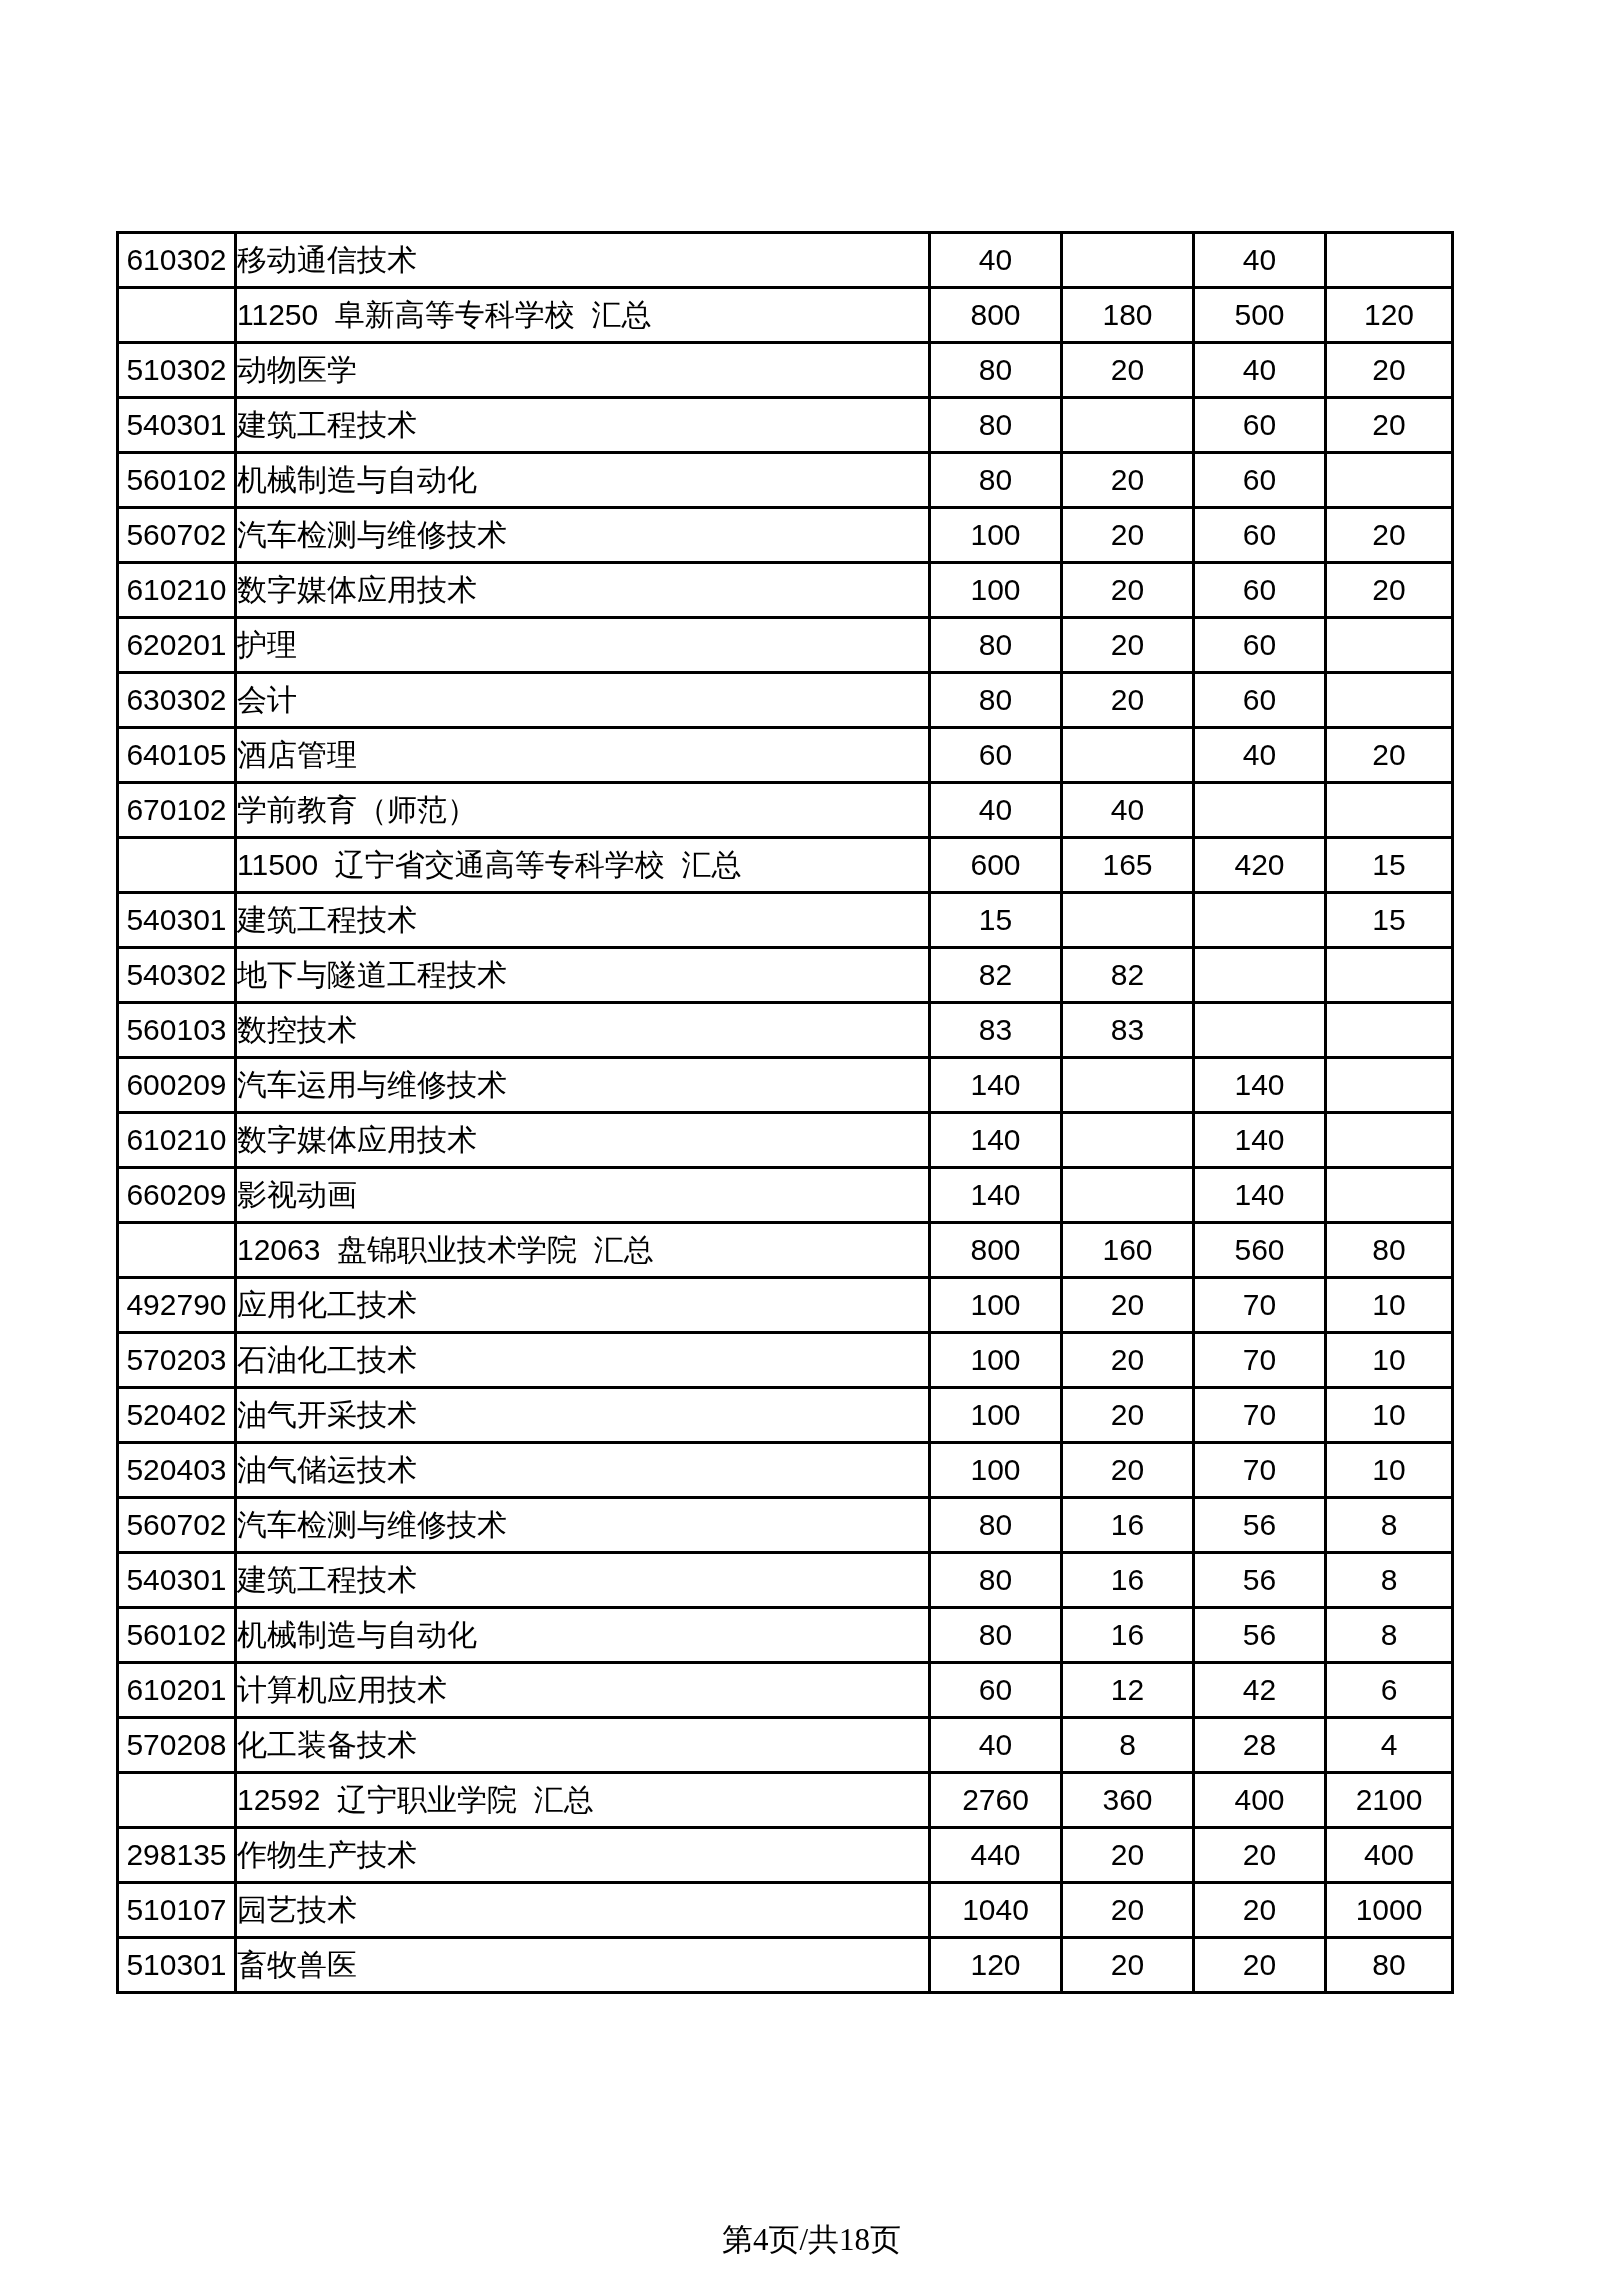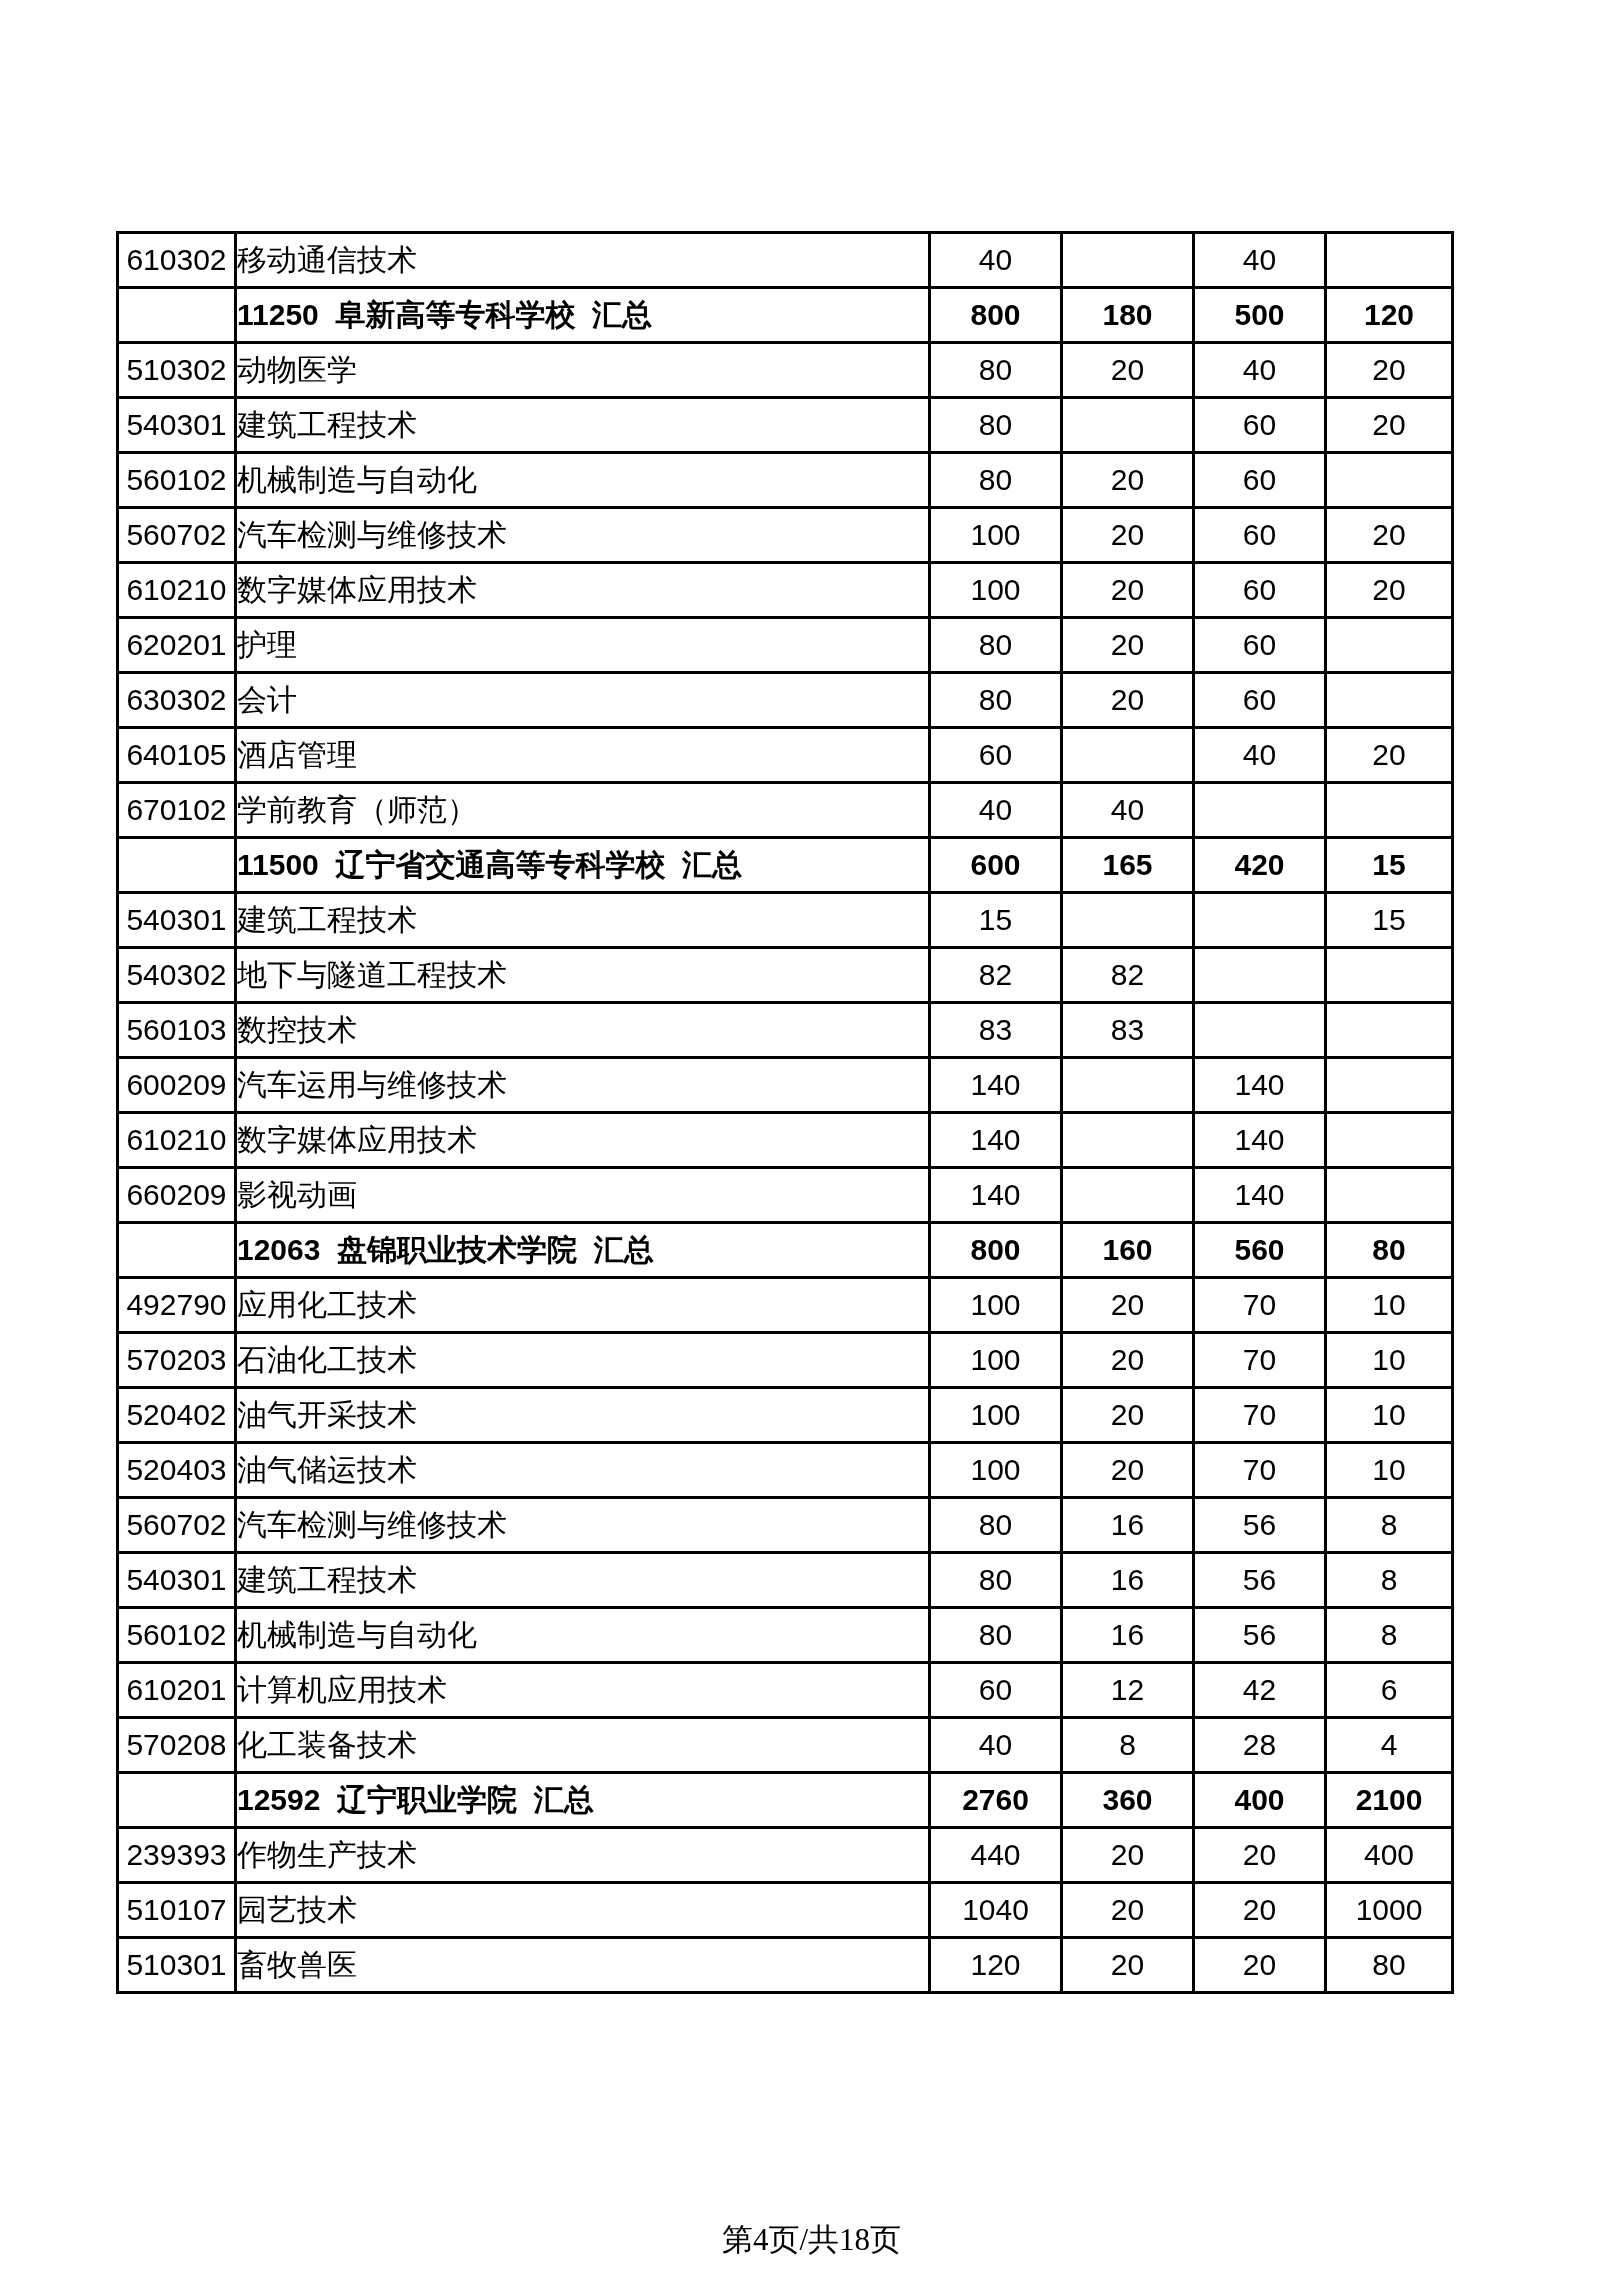--- a/index.html
+++ b/index.html
@@ -36,7 +36,7 @@
   td.c-code { text-align: center; }
   td.c-name { text-align: left; padding-left: 7.9px; white-space: pre; }
   td.c-num  { text-align: center; }
-  tr.summary td { font-weight: 700; }
+  tr.summary td { font-weight: 400; }
   .footer {
     position: absolute;
     top: 2189px;

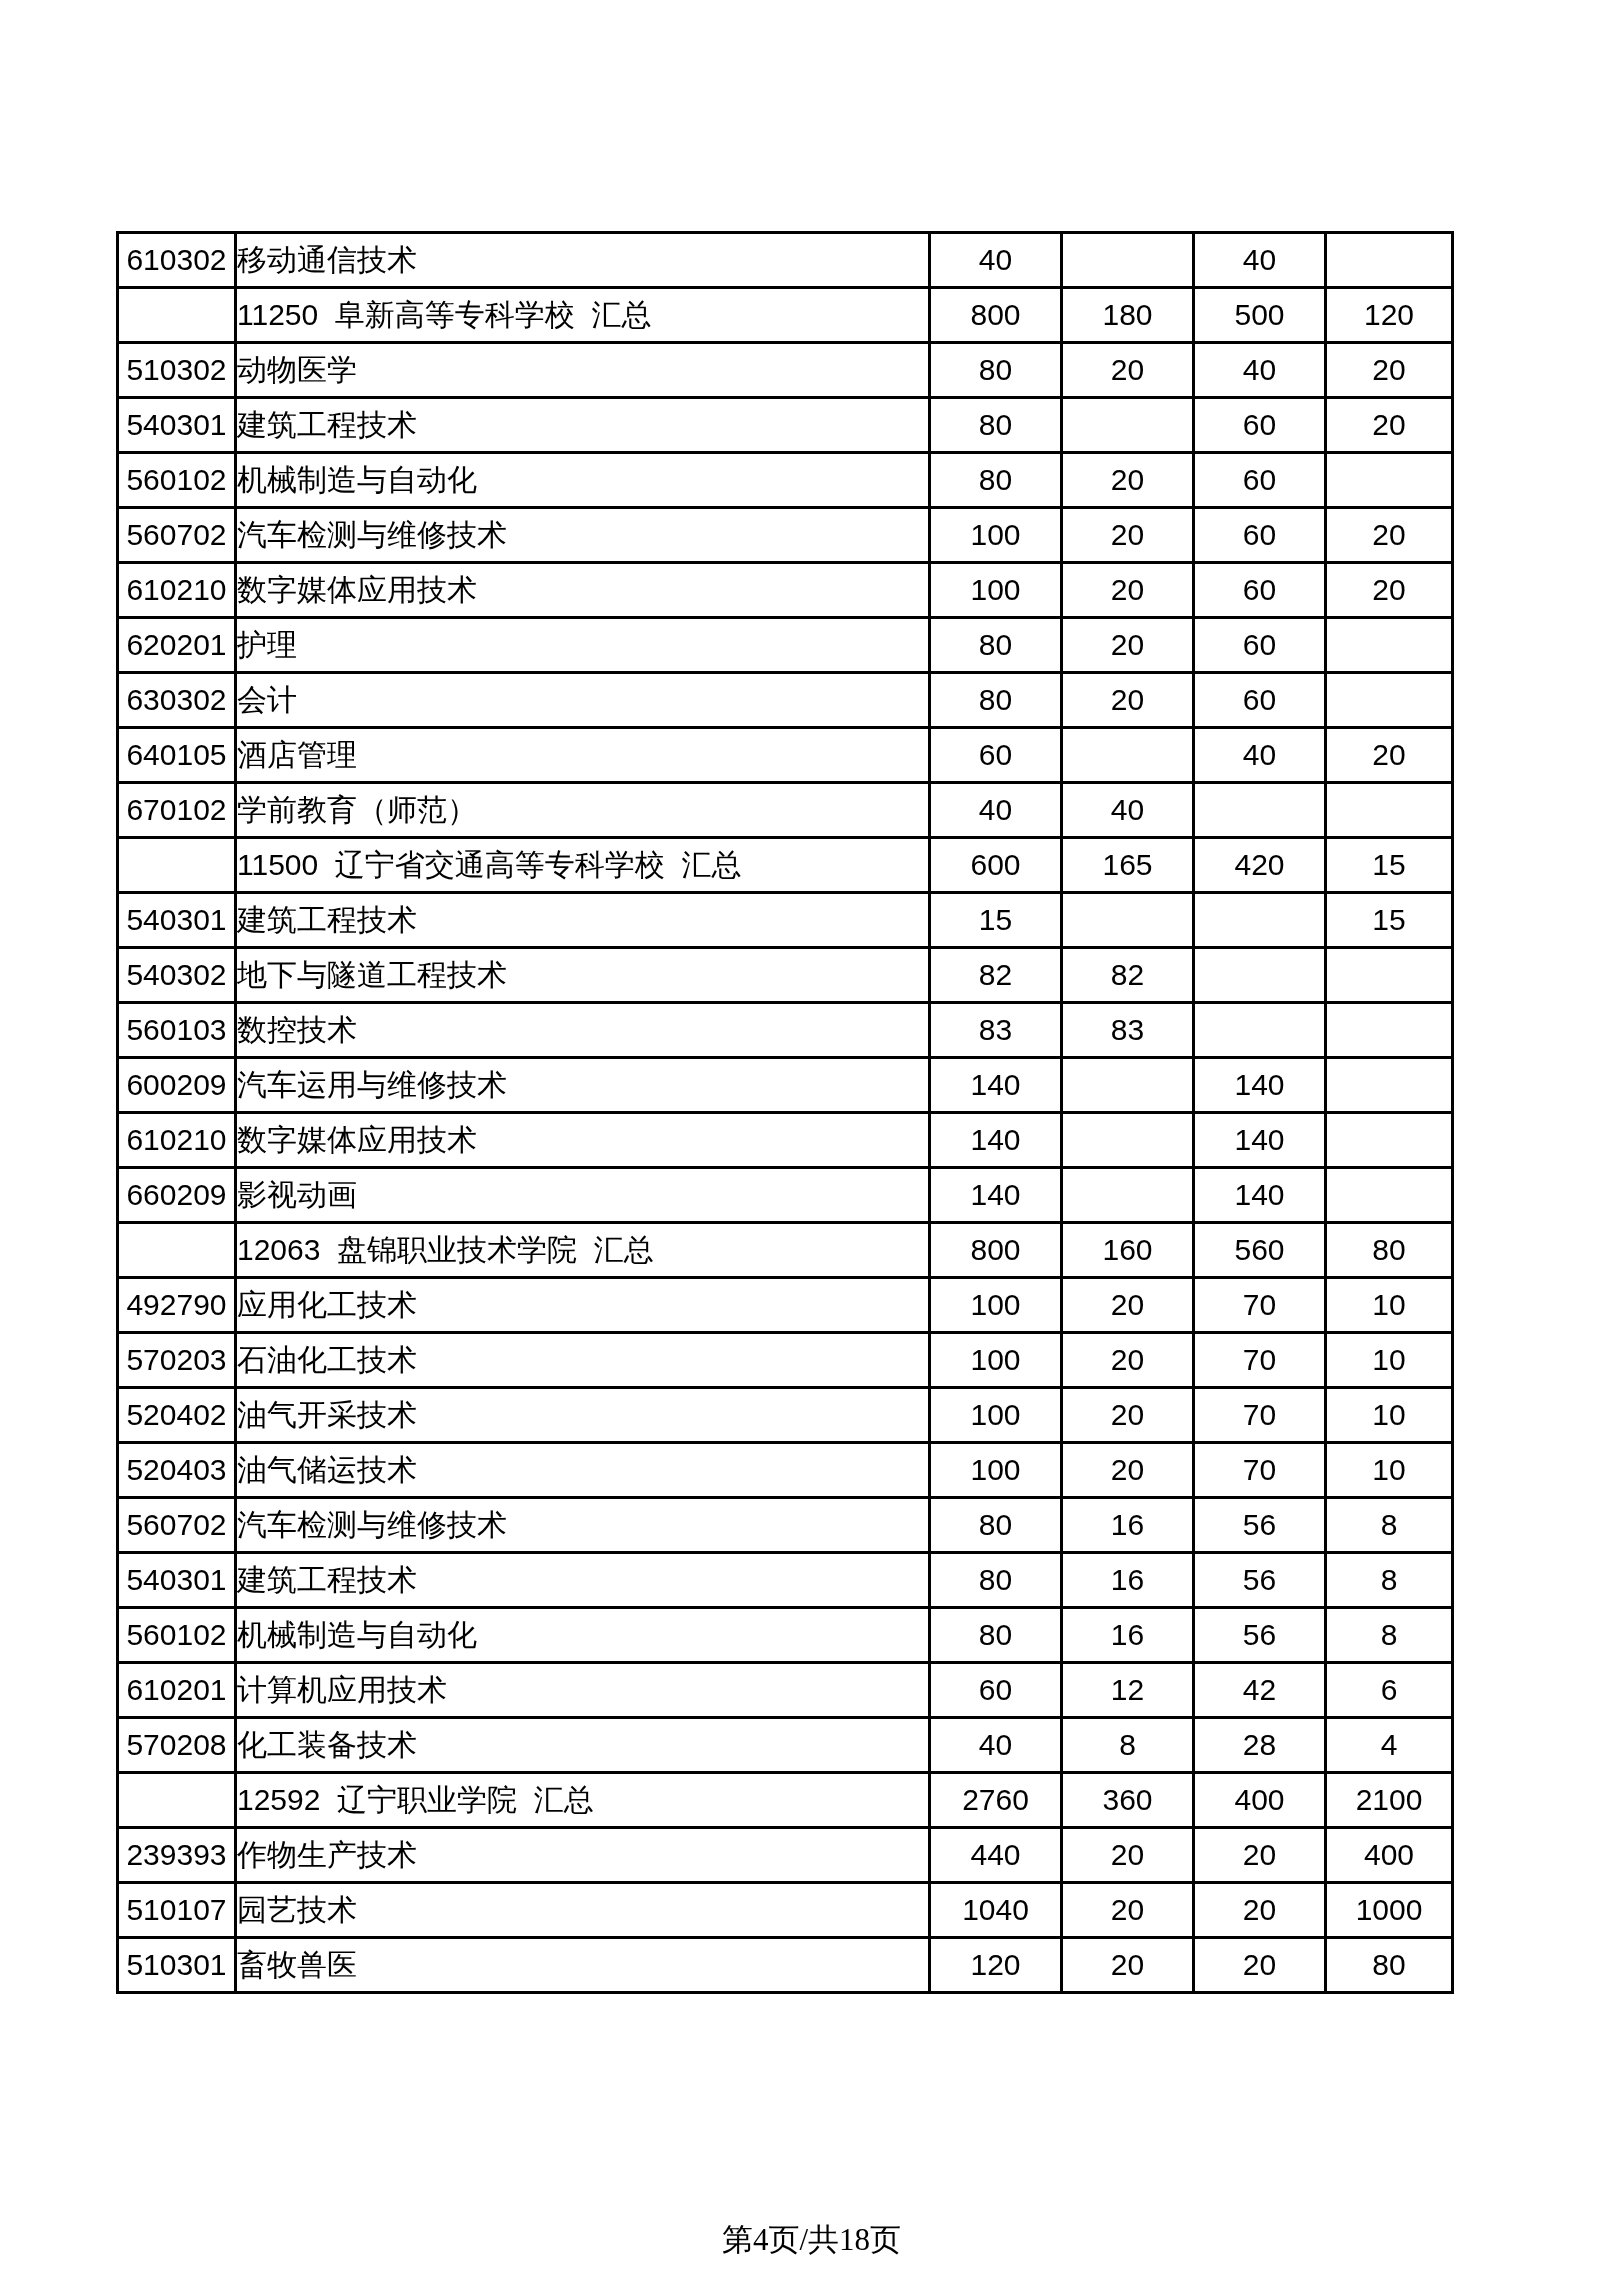--- a/index.html
+++ b/index.html
@@ -298,7 +298,7 @@
           <td class="c-num">2100</td>
         </tr>
         <tr>
-          <td class="c-code">239393</td>
+          <td class="c-code">298135</td>
           <td class="c-name">作物生产技术</td>
           <td class="c-num">440</td>
           <td class="c-num">20</td>

